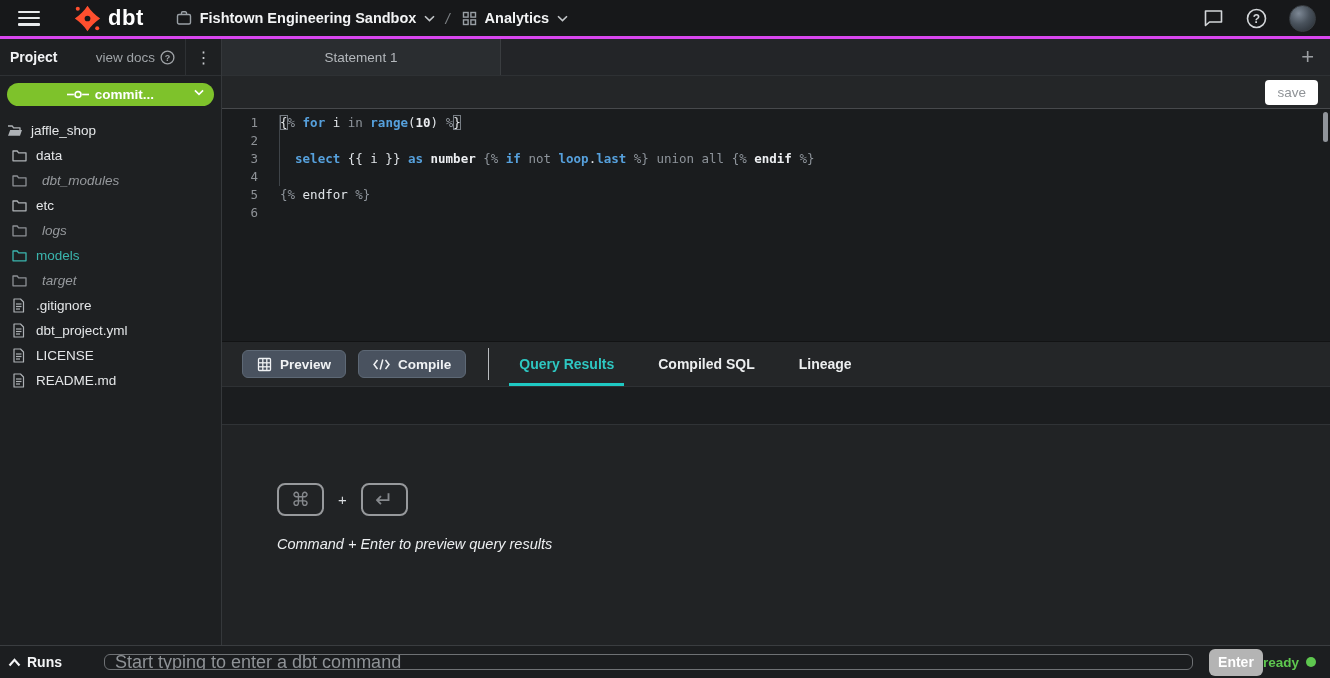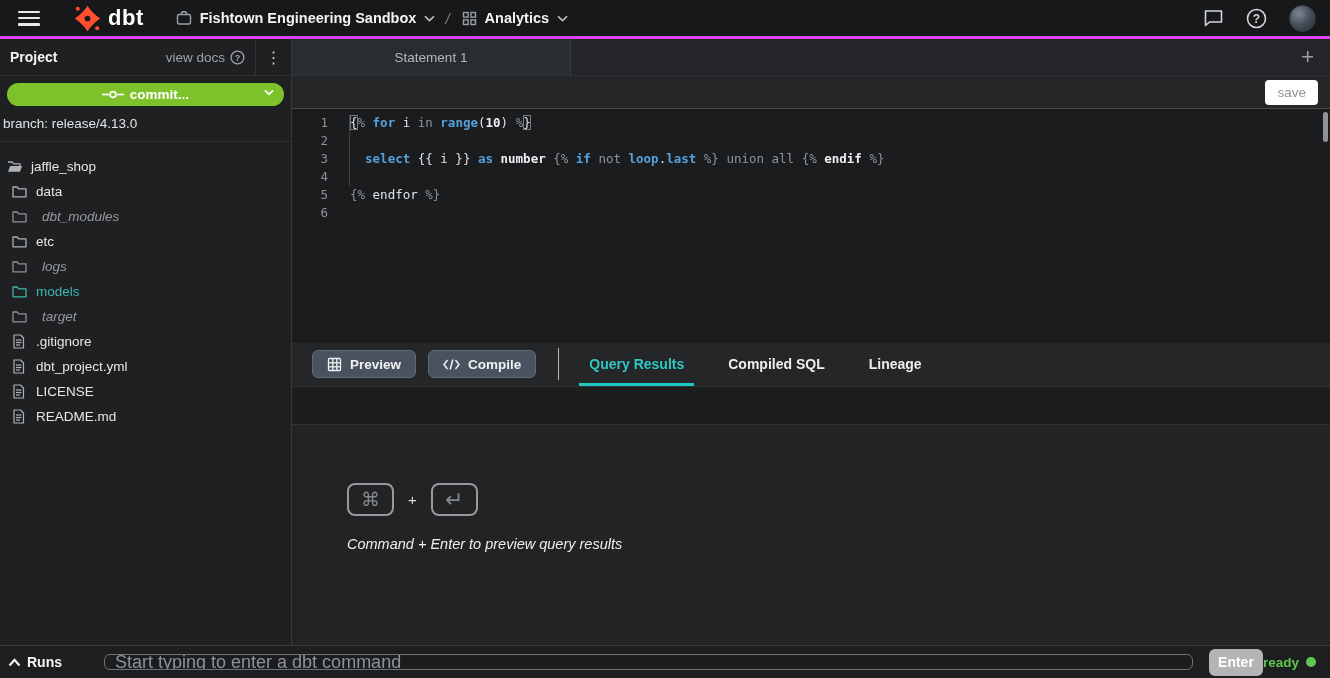--- a/index.html
+++ b/index.html
@@ -29,7 +29,7 @@
 
   
   .app { display:flex; height:606px; }
-  .sidebar { width:292px; background:#1e2022; border-right:1px solid #35383b; display:flex; flex-direction:column; }
+  .sidebar { width:222px; background:#1e2022; border-right:1px solid #35383b; display:flex; flex-direction:column; }
   .main { flex:1; display:flex; flex-direction:column; min-width:0; }
 
   

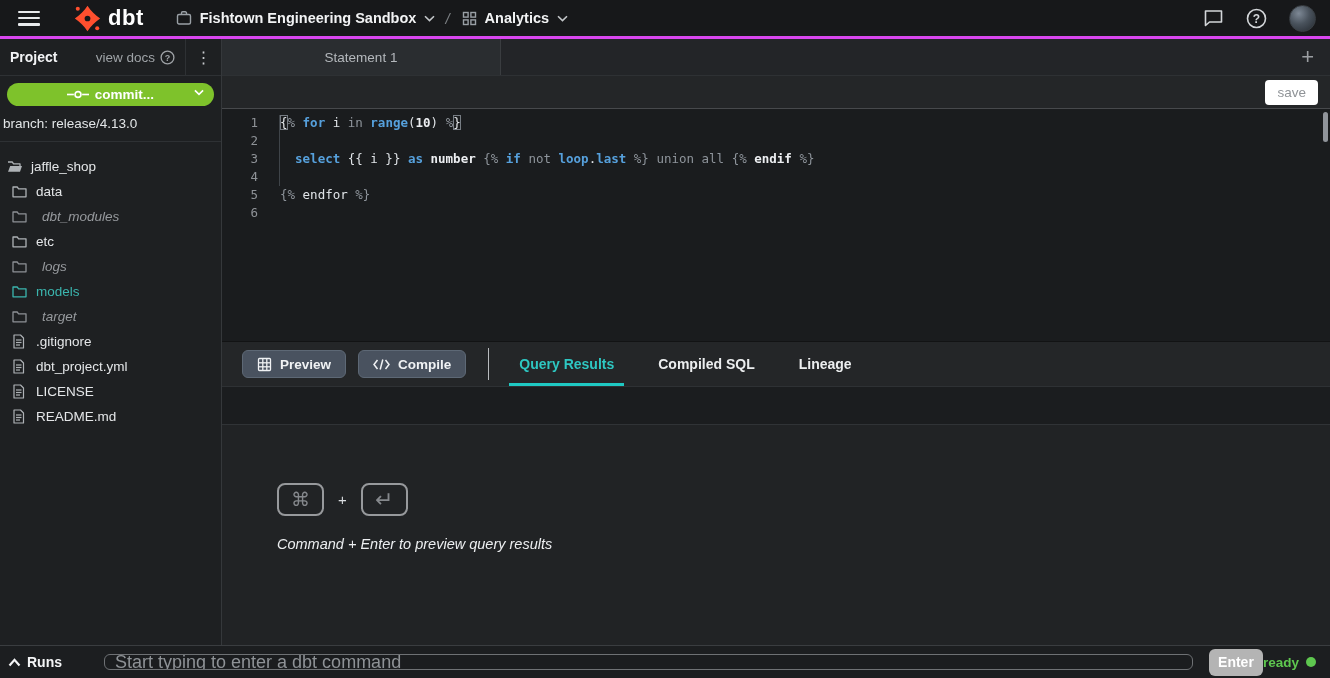--- a/index.html
+++ b/index.html
@@ -210,7 +210,6 @@
       </div>
     </div>
 
-    <div class="branch-row">branch: release/4.13.0</div>
 
     <div class="tree">
         <div class="tree-row">

